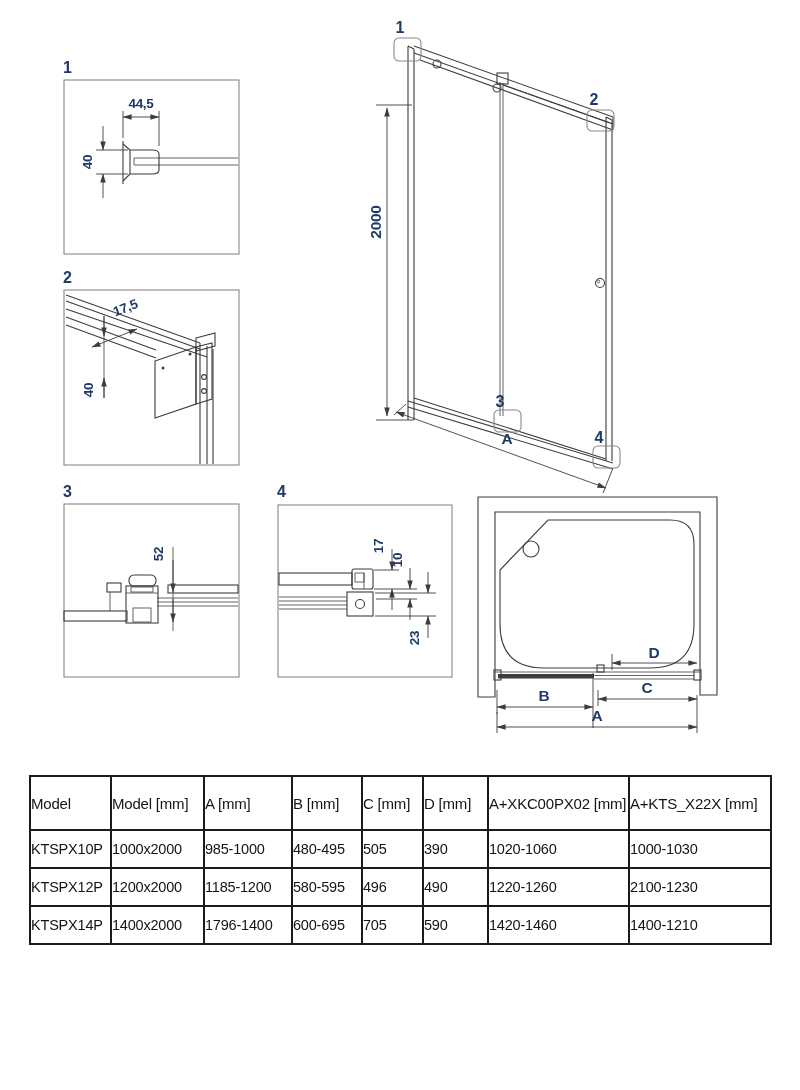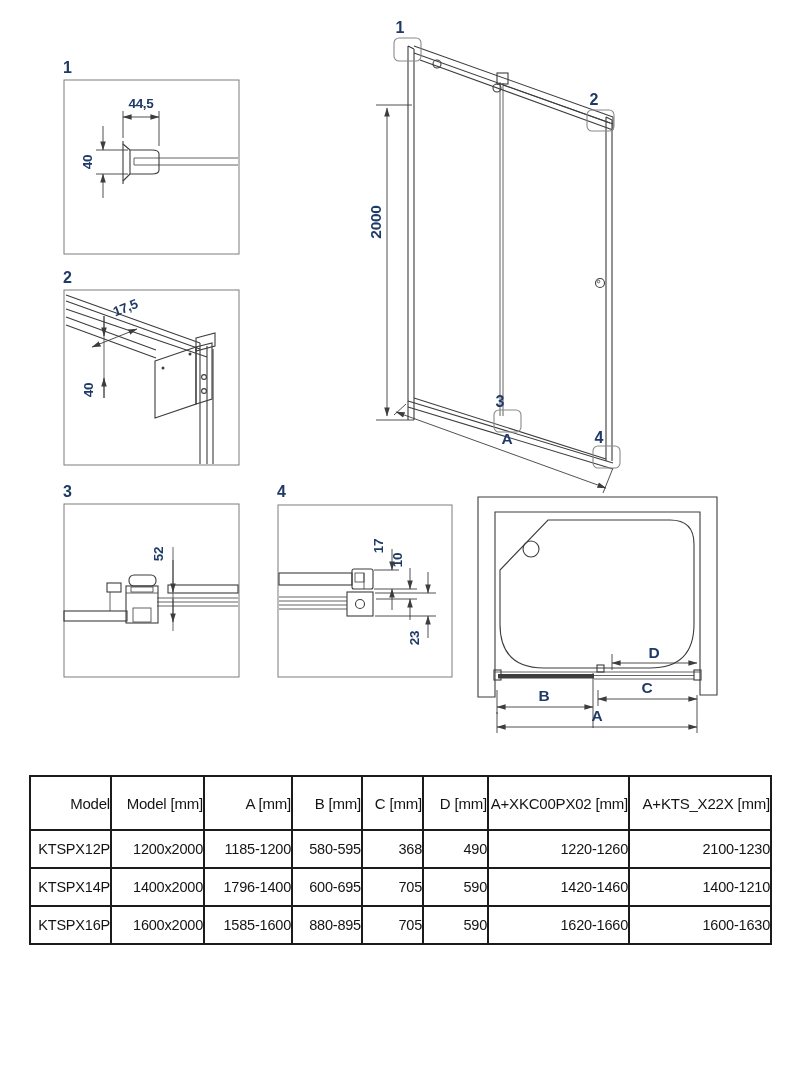--- a/index.html
+++ b/index.html
@@ -17,7 +17,7 @@
   .lbl{fill:#1e3a66;font-weight:bold;font-size:16px;}
   .spec-table{position:absolute;left:29px;top:775px;}
   .spec-table table{border-collapse:collapse;table-layout:fixed;width:741px;color:#141414;}
-  .spec-table th,.spec-table td{border:2px solid #1b1b1b;text-align:right;vertical-align:middle;
+  .spec-table th,.spec-table td{border:2px solid #1b1b1b;text-align:left;vertical-align:middle;
       padding:0;font-weight:normal;letter-spacing:-0.2px;}
   .spec-table th{height:52px;font-size:15px;}
   .spec-table td{height:36px;font-size:14.5px;}

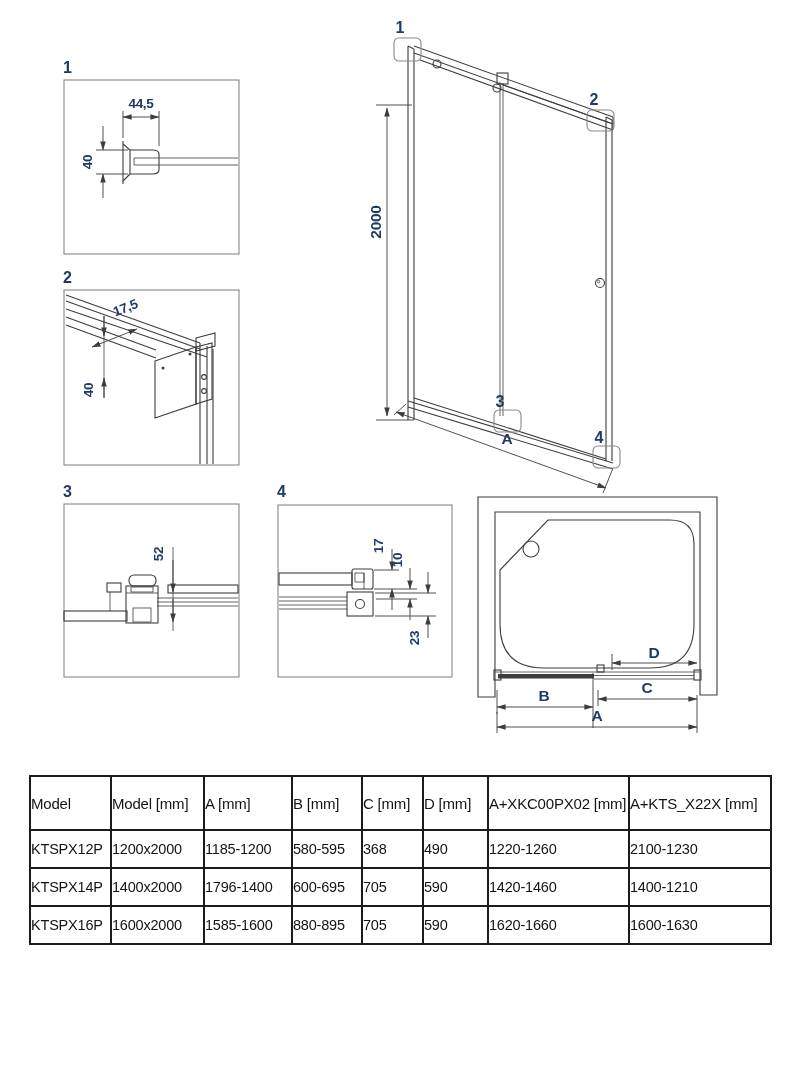--- a/index.html
+++ b/index.html
@@ -228,6 +228,16 @@
     </thead>
     <tbody>
       <tr>
+        <td>KTSPX10P</td>
+        <td>1000x2000</td>
+        <td>985-1000</td>
+        <td>480-495</td>
+        <td>505</td>
+        <td>390</td>
+        <td>1020-1060</td>
+        <td>1000-1030</td>
+      </tr>
+      <tr>
         <td>KTSPX12P</td>
         <td>1200x2000</td>
         <td>1185-1200</td>

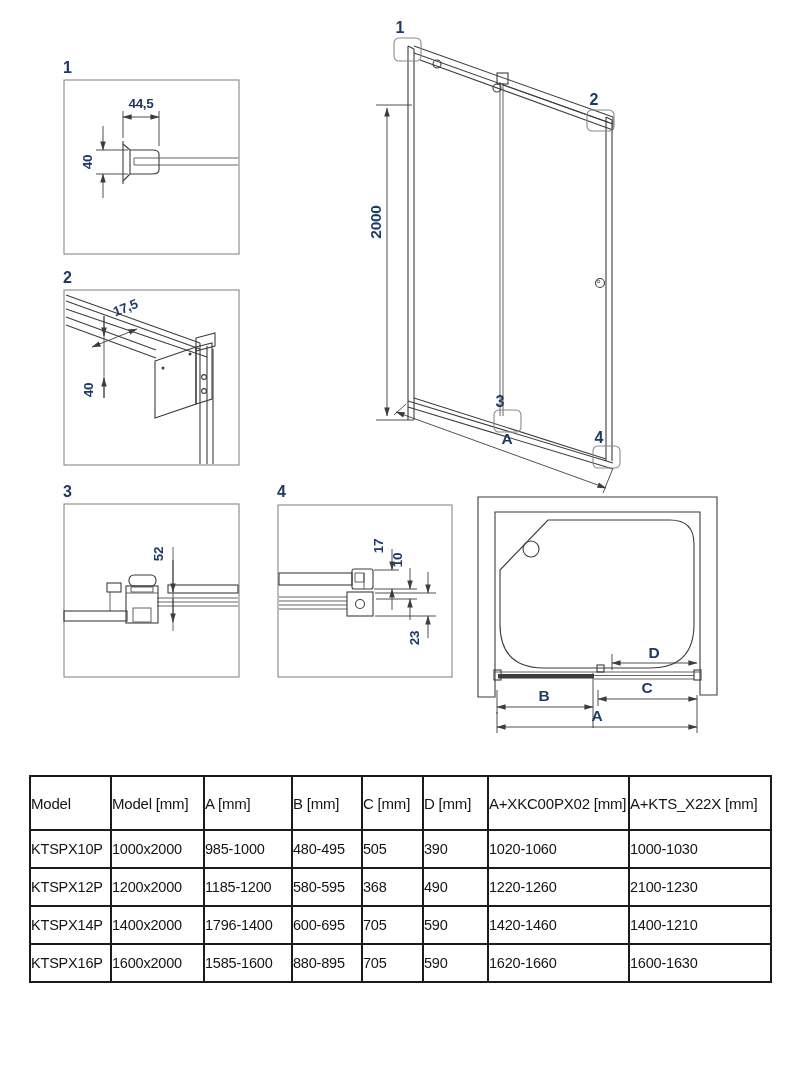--- a/index.html
+++ b/index.html
@@ -242,7 +242,7 @@
         <td>1200x2000</td>
         <td>1185-1200</td>
         <td>580-595</td>
-        <td>368</td>
+        <td>496</td>
         <td>490</td>
         <td>1220-1260</td>
         <td>2100-1230</td>

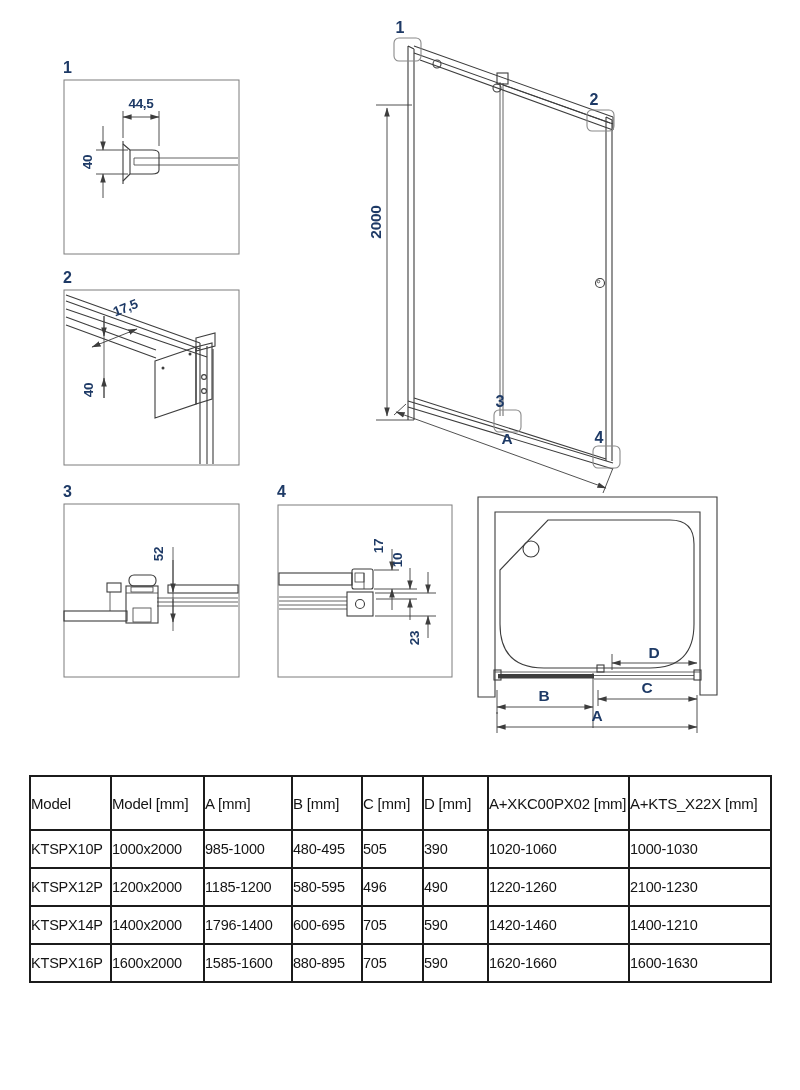--- a/index.html
+++ b/index.html
@@ -257,16 +257,6 @@
         <td>1420-1460</td>
         <td>1400-1210</td>
       </tr>
-      <tr>
-        <td>KTSPX16P</td>
-        <td>1600x2000</td>
-        <td>1585-1600</td>
-        <td>880-895</td>
-        <td>705</td>
-        <td>590</td>
-        <td>1620-1660</td>
-        <td>1600-1630</td>
-      </tr>
     </tbody>
   </table>
 </div>

